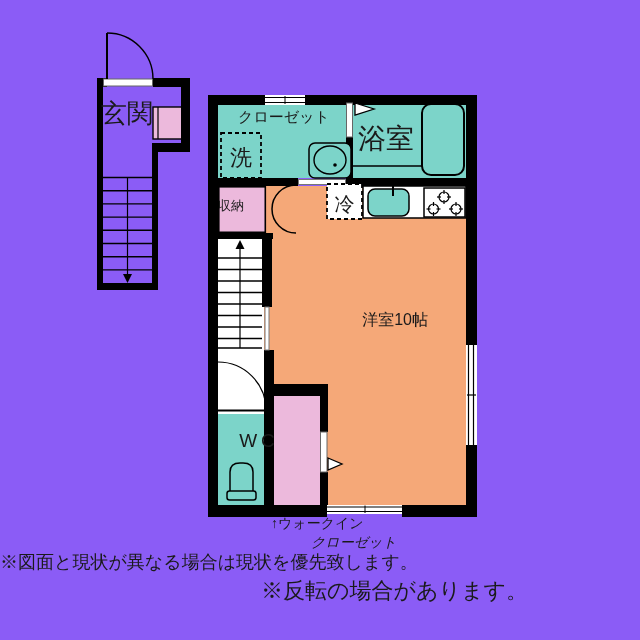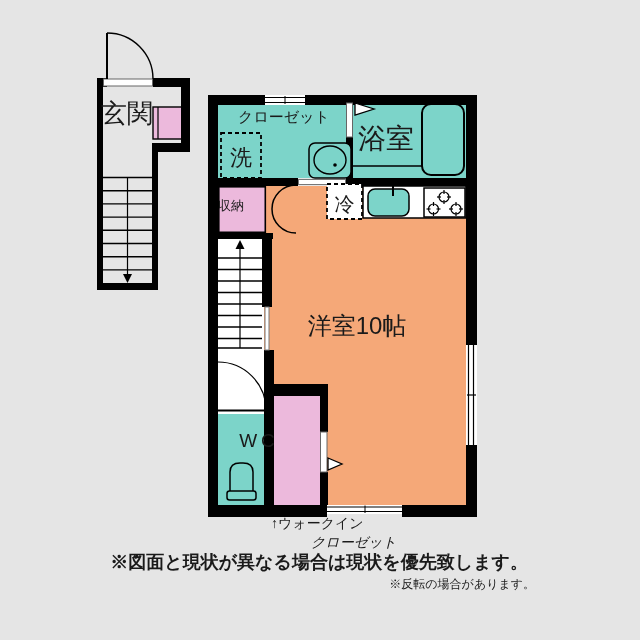--- a/index.html
+++ b/index.html
@@ -10,7 +10,7 @@
   }
   html,body{margin:0;padding:0;}
   body{background:#fff;font-family:"Liberation Sans",sans-serif;}
-  #canvas{position:relative;width:640px;height:640px;background:#e5e5e5;overflow:hidden;}
+  #canvas{position:relative;width:640px;height:640px;background:#8b5cf6;overflow:hidden;}
   #plan-svg{position:absolute;left:0;top:0;}
   .label{position:absolute;color:#1a1a1a;white-space:nowrap;}
   .center{text-align:center;}

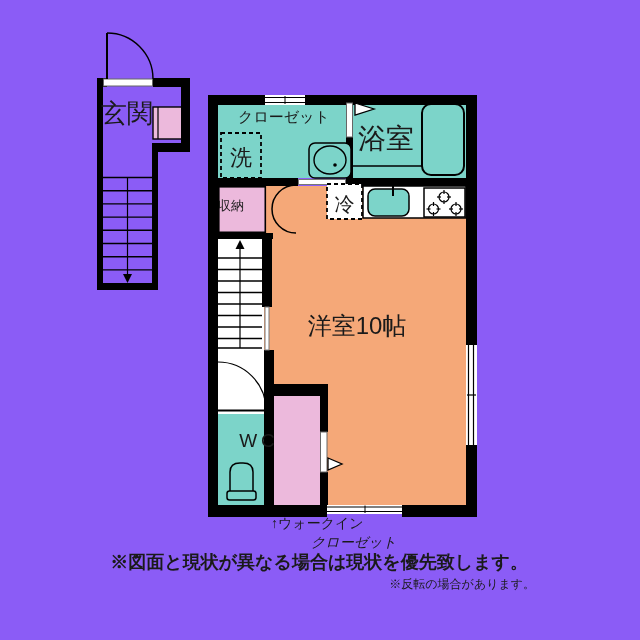--- a/index.html
+++ b/index.html
@@ -183,7 +183,7 @@
   <div class="label center" style="left:356px;top:120px;width:60px;font-size:28px;">浴室</div>
   <div class="label center" style="left:207px;top:197px;width:48px;font-size:13px;">収納</div>
   <div class="label center" style="left:327px;top:191px;width:35px;font-size:20px;">冷</div>
-  <div class="label center" style="left:277px;top:310px;width:160px;font-size:24px;">洋室10帖</div>
+  <div class="label center" style="left:268px;top:310px;width:160px;font-size:16px;text-align:right;">洋室10帖</div>
   <div class="label center" style="left:216px;top:430px;width:46px;font-size:19px;letter-spacing:4px;margin-left:20px;">WC</div>
 
   <div class="label" style="left:271px;top:515px;font-size:14px;">↑ウォークイン</div>

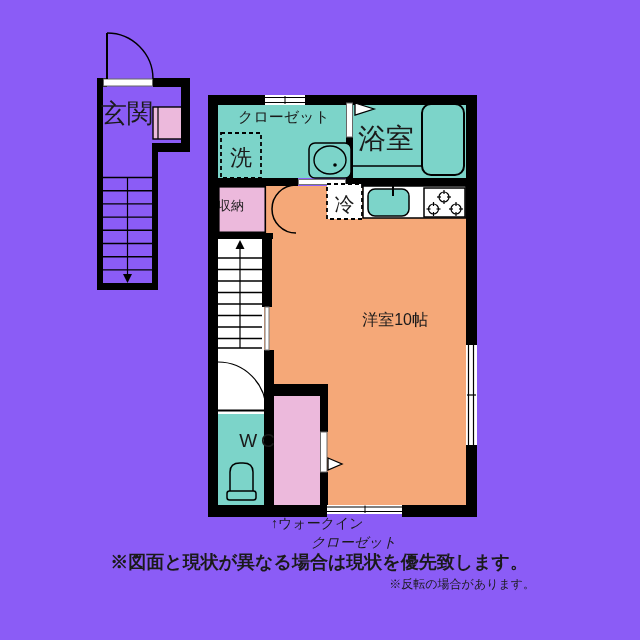--- a/index.html
+++ b/index.html
@@ -189,7 +189,7 @@
   <div class="label" style="left:271px;top:515px;font-size:14px;">↑ウォークイン</div>
   <div class="label" style="left:311px;top:534px;font-size:14px;font-style:italic;">クローゼット</div>
 
-  <div class="label" style="left:0;top:550px;width:528px;text-align:right;font-size:18px;font-weight:bold;">※図面と現状が異なる場合は現状を優先致します。</div>
+  <div class="label" style="left:0;top:550px;width:528px;font-size:18px;">※図面と現状が異なる場合は現状を優先致します。</div>
   <div class="label" style="left:0;top:576px;width:528px;text-align:right;font-size:12px;padding-left:7px;">※反転の場合があります。</div>
 
 </div>

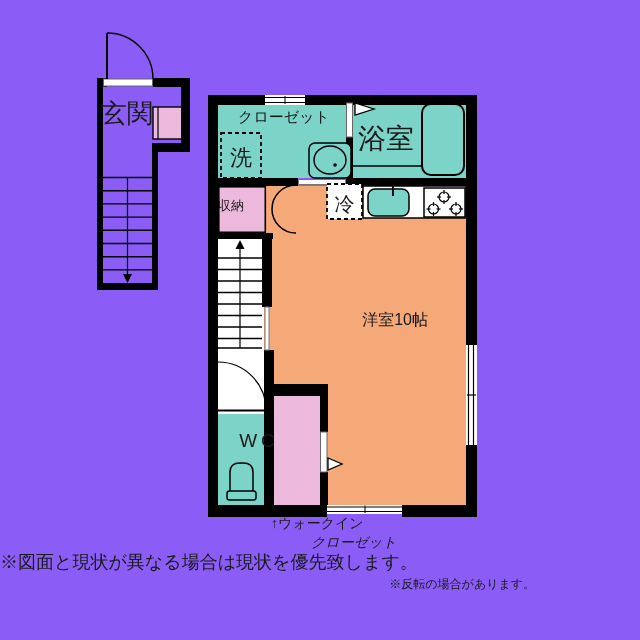--- a/index.html
+++ b/index.html
@@ -190,7 +190,7 @@
   <div class="label" style="left:311px;top:534px;font-size:14px;font-style:italic;">クローゼット</div>
 
   <div class="label" style="left:0;top:550px;width:528px;font-size:18px;">※図面と現状が異なる場合は現状を優先致します。</div>
-  <div class="label" style="left:0;top:576px;width:528px;text-align:right;font-size:12px;padding-left:7px;">※反転の場合があります。</div>
+  <div class="label" style="left:0;top:576px;width:528px;text-align:right;font-size:22px;">※反転の場合があります。</div>
 
 </div>
 

